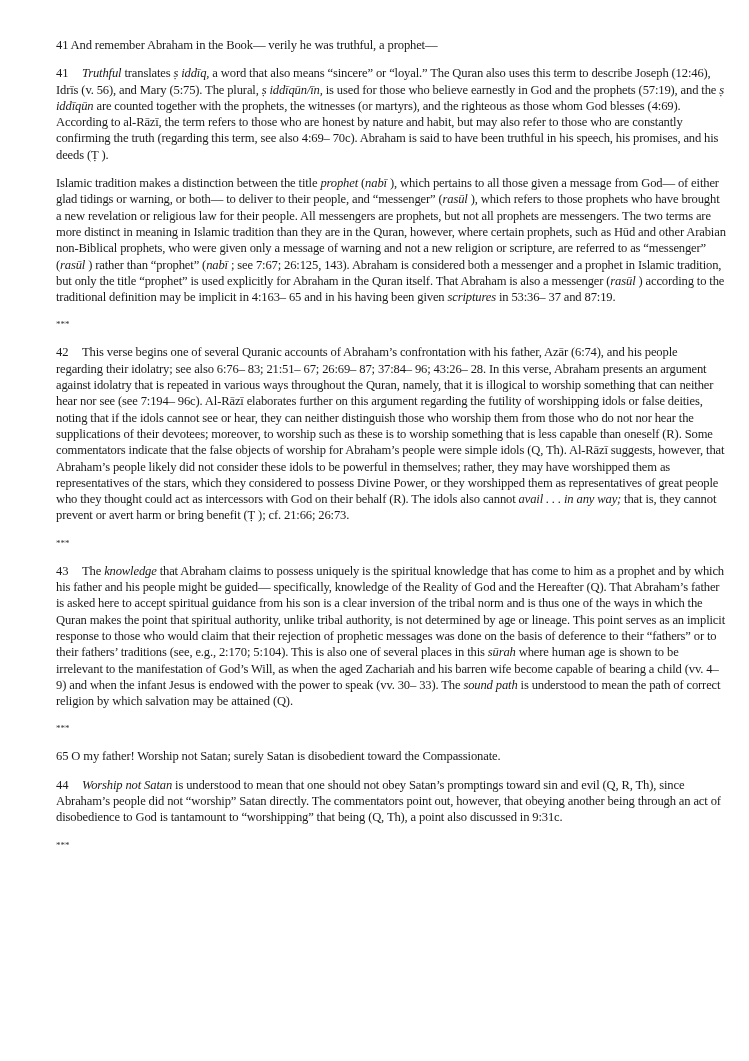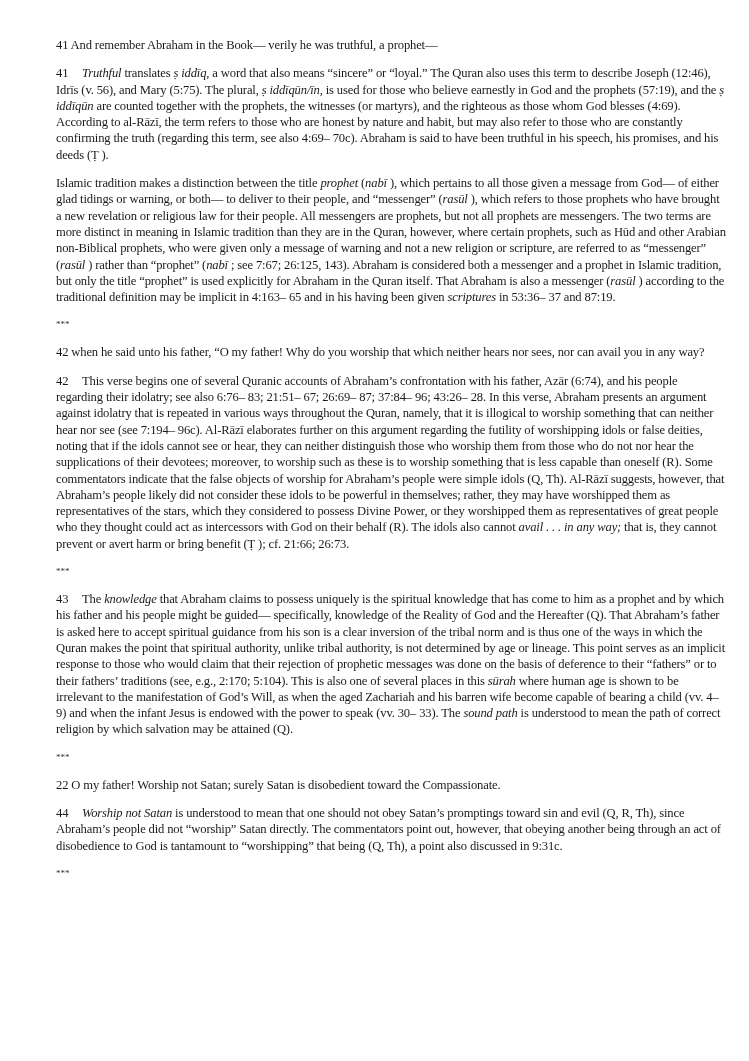--- a/index.html
+++ b/index.html
@@ -62,7 +62,6 @@
 
   <p class="sep">***</p>
 
-  <p class="verse">42 when he said unto his father, “O my father! Why do you worship that which neither hears nor sees, nor can avail you in any way?</p>
 
   <p class="commentary"><span class="num">42</span><span>This verse begins one of several Quranic accounts of Abraham’s confrontation with his father, Azār (6:74), and his people regarding their idolatry; see also 6:76– 83; 21:51– 67; 26:69– 87; 37:84– 96; 43:26– 28. In this verse, Abraham presents an argument against idolatry that is repeated in various ways throughout the Quran, namely, that it is illogical to worship something that can neither hear nor see (see 7:194– 96c). Al-Rāzī elaborates further on this argument regarding the futility of worshipping idols or false deities, noting that if the idols cannot see or hear, they can neither distinguish those who worship them from those who do not nor hear the supplications of their devotees; moreover, to worship such as these is to worship something that is less capable than oneself (R). Some commentators indicate that the false objects of worship for Abraham’s people were simple idols (Q, Th). Al-Rāzī suggests, however, that Abraham’s people likely did not consider these idols to be powerful in themselves; rather, they may have worshipped them as representatives of the stars, which they considered to possess Divine Power, or they worshipped them as representatives of great people who they thought could act as intercessors with God on their behalf (R). The idols also cannot </span><em>avail . . . in any way;</em><span> that is, they cannot prevent or avert harm or bring benefit (Ṭ ); cf. 21:66; 26:73.</span></p>
 

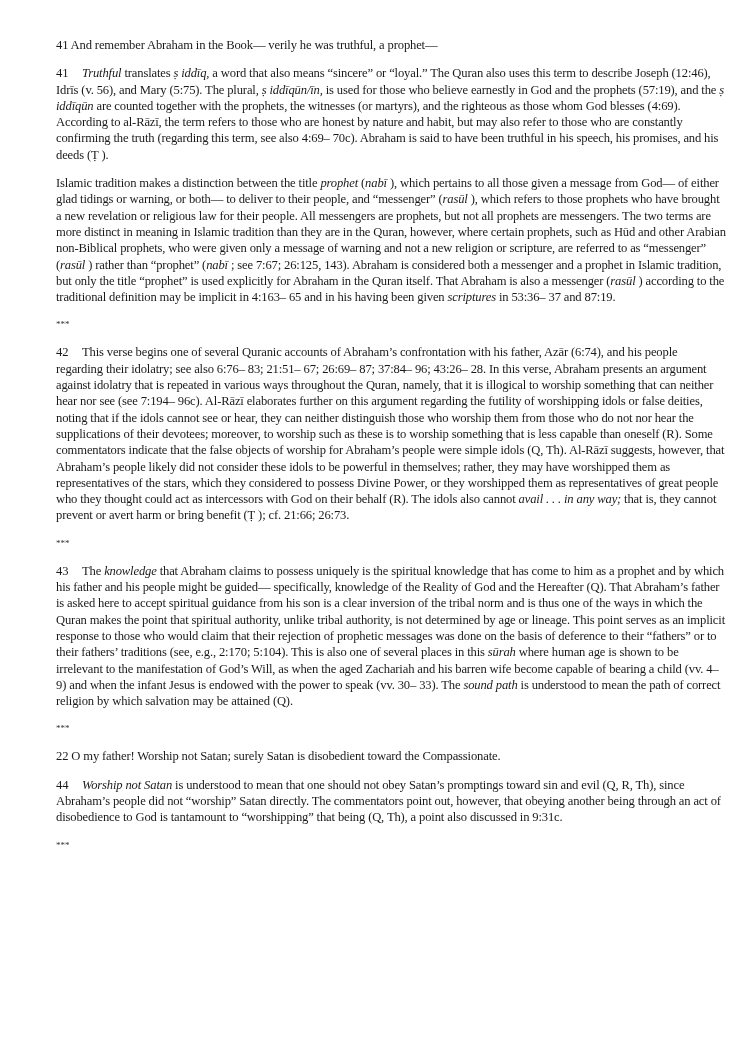--- a/index.html
+++ b/index.html
@@ -72,7 +72,7 @@
 
   <p class="sep">***</p>
 
-  <p class="verse">22 O my father! Worship not Satan; surely Satan is disobedient toward the Compassionate.</p>
+  <p class="verse">65 O my father! Worship not Satan; surely Satan is disobedient toward the Compassionate.</p>
 
   <p class="commentary"><span class="num">44</span><em>Worship not Satan</em><span> is understood to mean that one should not obey Satan’s promptings toward sin and evil (Q, R, Th), since Abraham’s people did not “worship” Satan directly. The commentators point out, however, that obeying another being through an act of disobedience to God is tantamount to “worshipping” that being (Q, Th), a point also discussed in 9:31c.</span></p>
 

